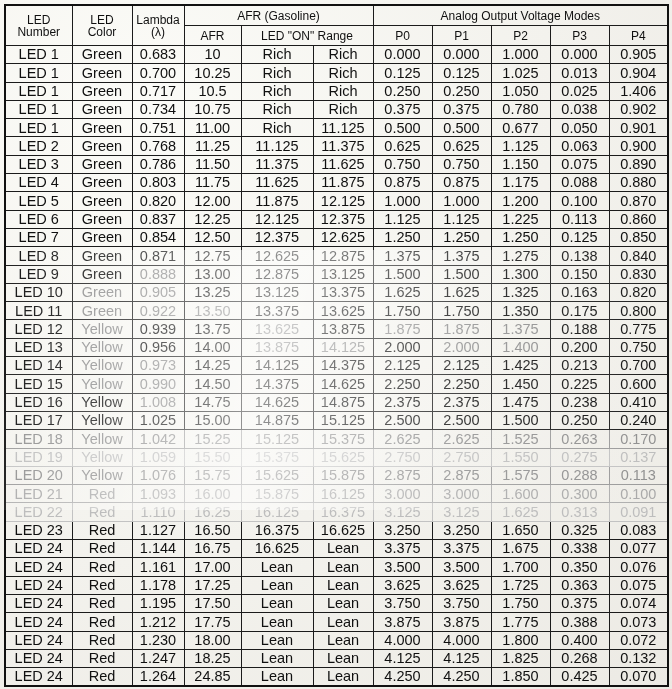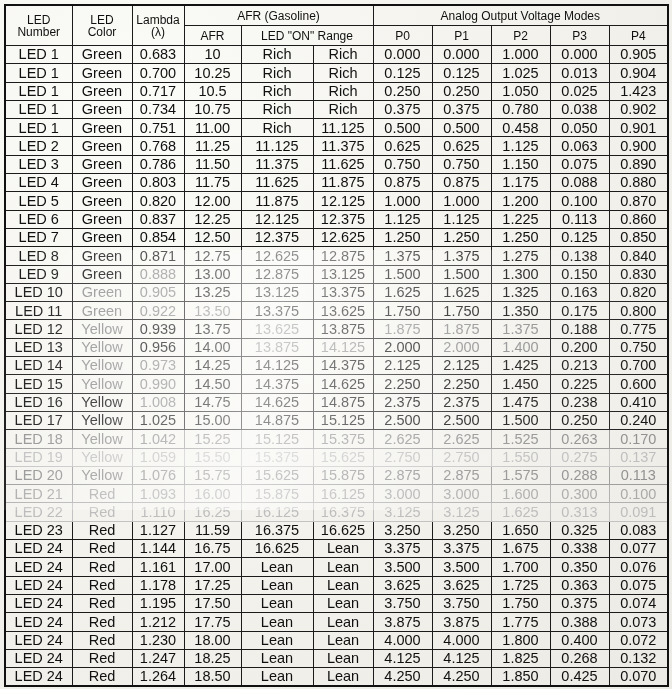--- a/index.html
+++ b/index.html
@@ -173,7 +173,7 @@
           <td>0.250</td>
           <td>1.050</td>
           <td>0.025</td>
-          <td>1.423</td>
+          <td>1.406</td>
         </tr>
         <tr>
           <td>LED 1</td>

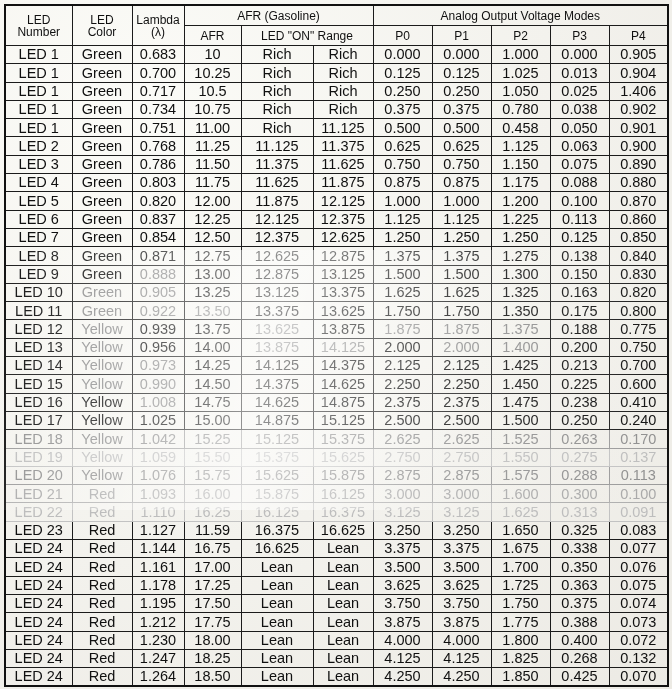--- a/index.html
+++ b/index.html
@@ -197,7 +197,7 @@
           <td>11.125</td>
           <td>0.500</td>
           <td>0.500</td>
-          <td>0.458</td>
+          <td>0.677</td>
           <td>0.050</td>
           <td>0.901</td>
         </tr>

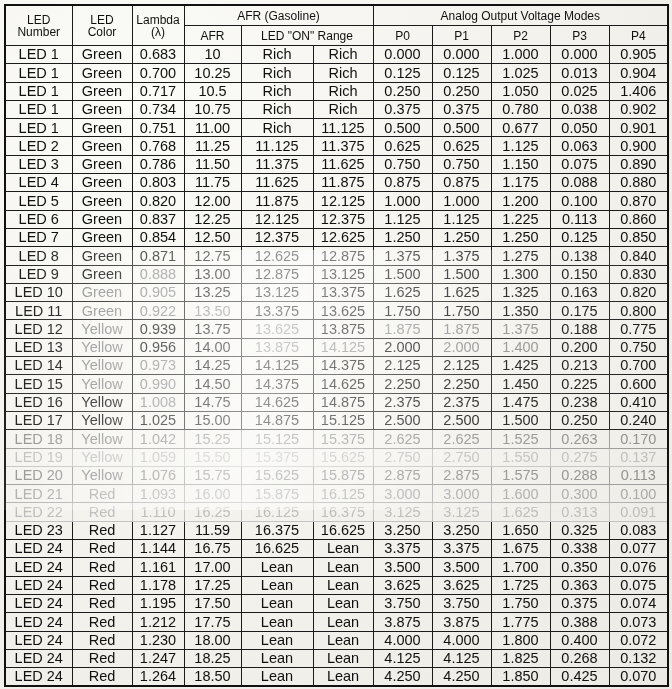--- a/index.html
+++ b/index.html
@@ -478,7 +478,7 @@
           <td>LED 23</td>
           <td>Red</td>
           <td>1.127</td>
-          <td>11.59</td>
+          <td>16.50</td>
           <td>16.375</td>
           <td>16.625</td>
           <td>3.250</td>

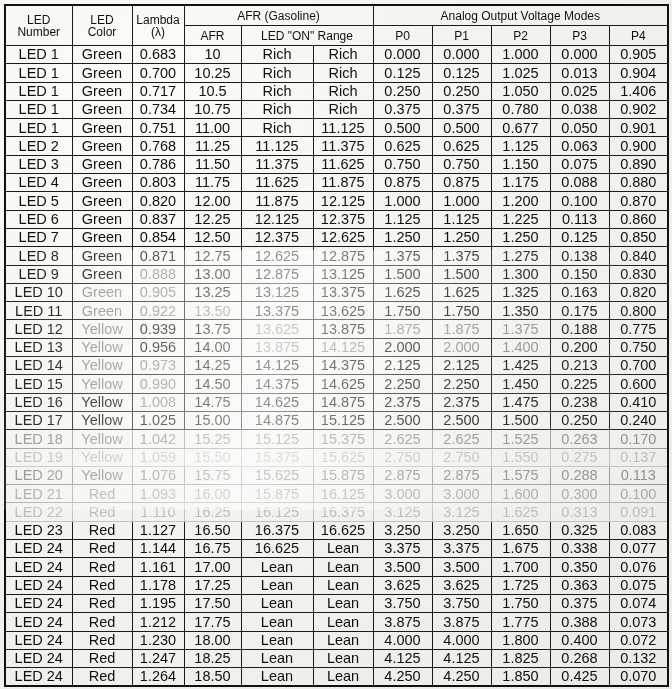--- a/index.html
+++ b/index.html
@@ -582,7 +582,7 @@
           <td>LED 24</td>
           <td>Red</td>
           <td>1.264</td>
-          <td>18.50</td>
+          <td>24.85</td>
           <td>Lean</td>
           <td>Lean</td>
           <td>4.250</td>

